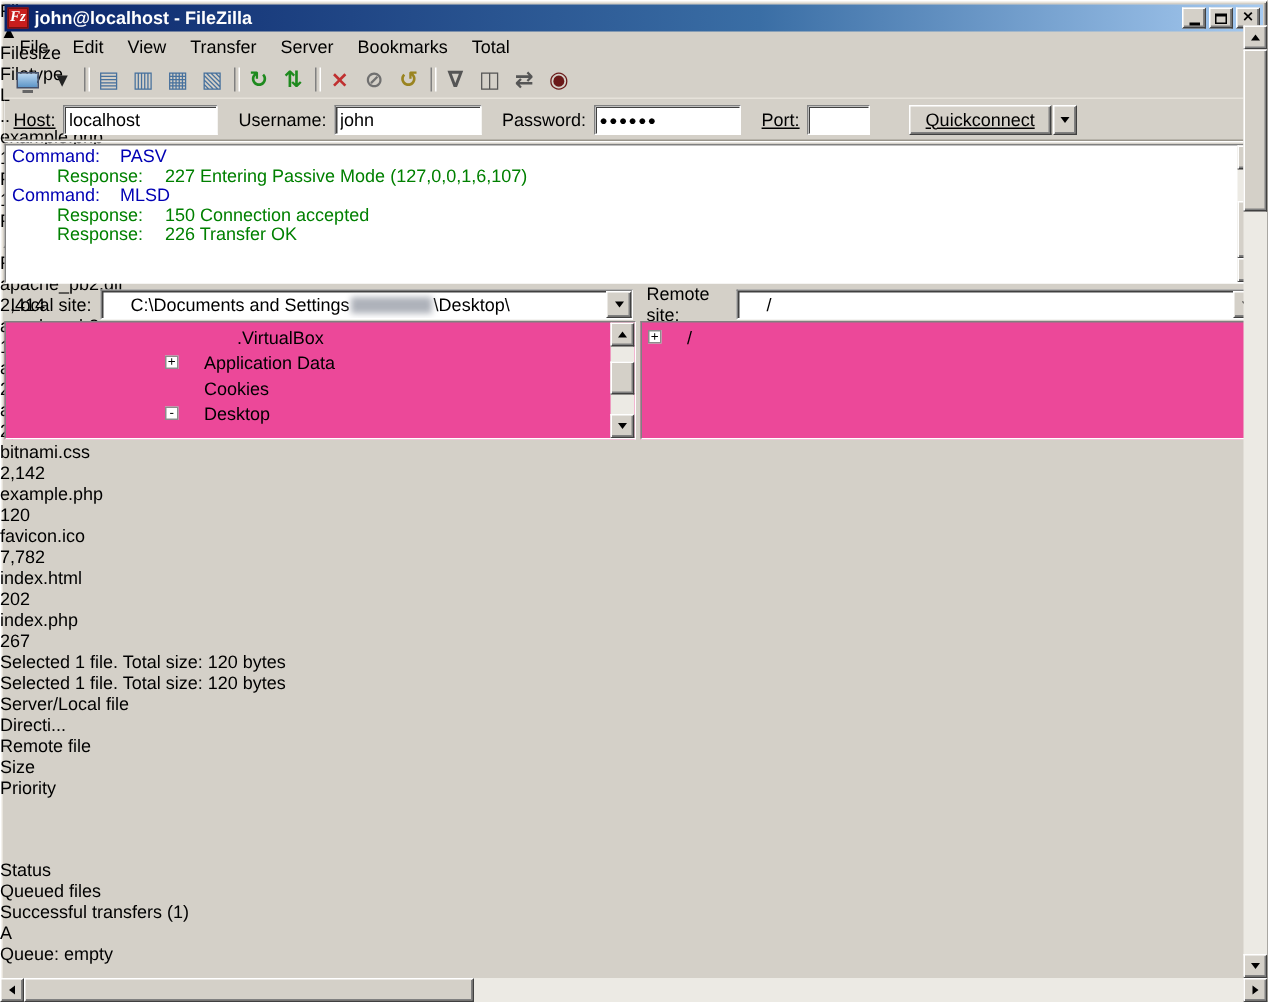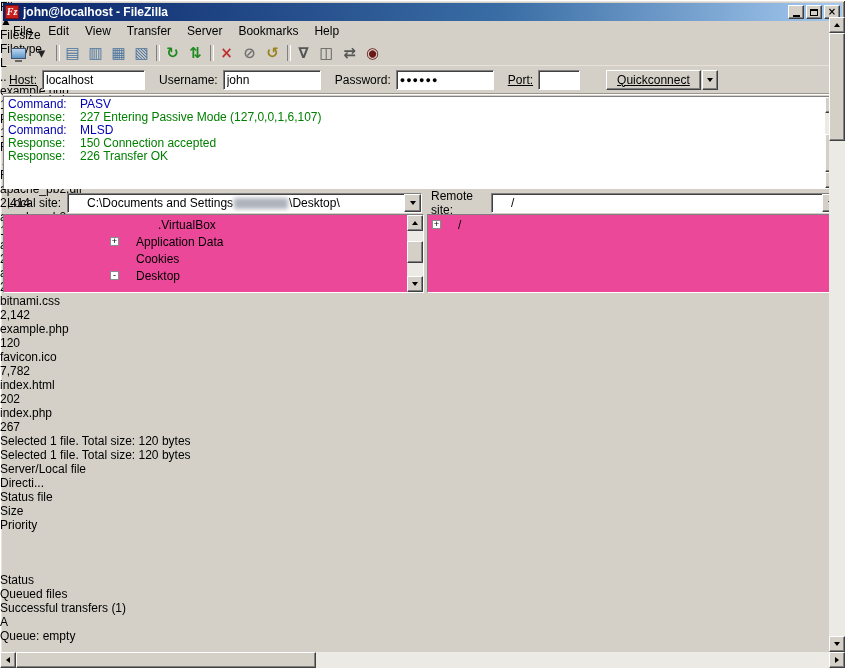--- a/index.html
+++ b/index.html
@@ -173,7 +173,7 @@
       <div class="menu-item">Transfer</div>
       <div class="menu-item">Server</div>
       <div class="menu-item">Bookmarks</div>
-      <div class="menu-item">Help</div>
+      <div class="menu-item">Total</div>
     </div>
 
   <div id="toolbar">

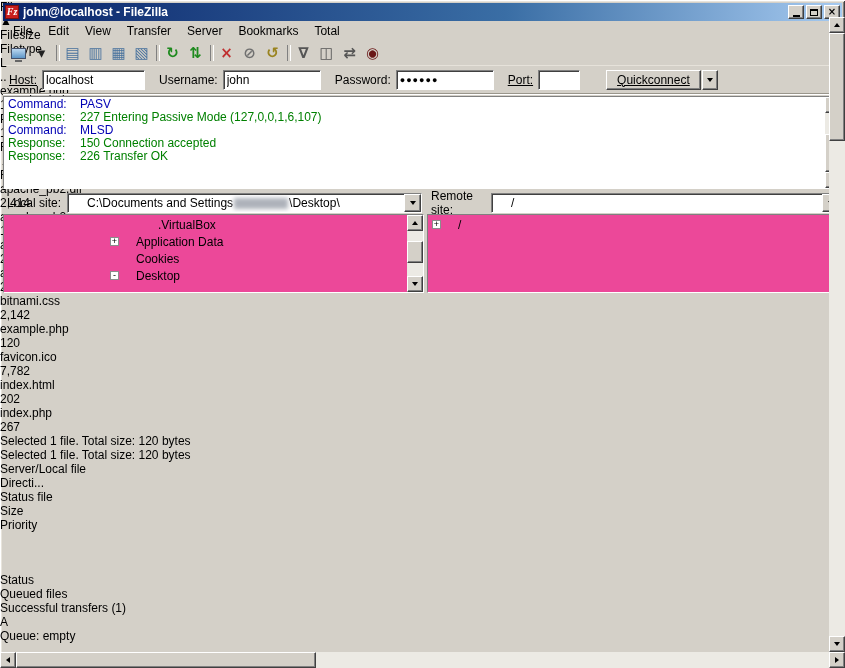--- a/index.html
+++ b/index.html
@@ -48,7 +48,7 @@
   .log-line{display:flex;height:13px;line-height:13px;white-space:nowrap;}
   .log-label{width:72px;flex:none;}
   .log-line.command{color:#0000b4;}
-  .log-line.response{color:#008000;}
+  .log-line.response{color:#008000;margin-left:30px;}
   .log-line.status{color:#000;}
   
   .sb-track-v{position:absolute;width:16px;background:#eceae4;}

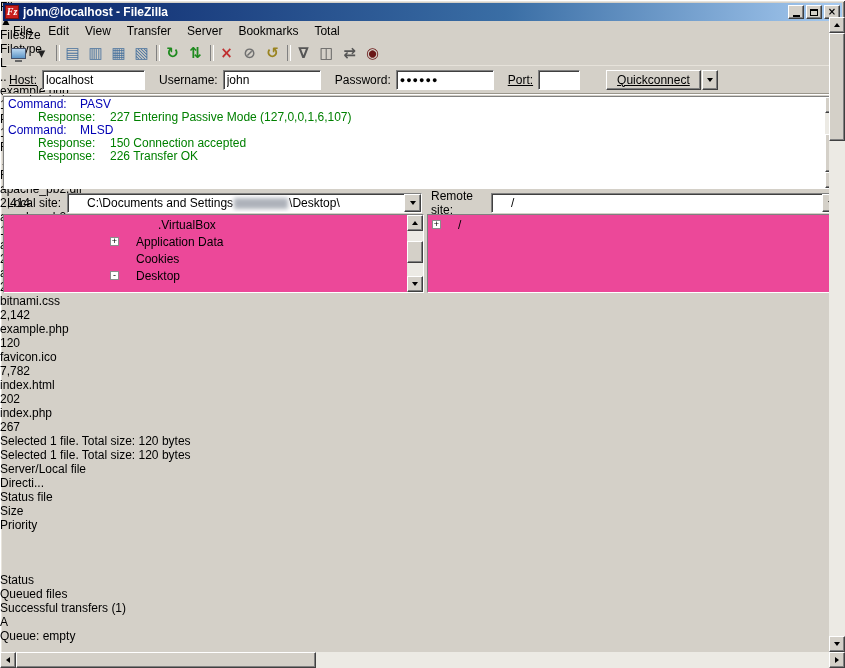--- a/index.html
+++ b/index.html
@@ -517,7 +517,7 @@
         <div class="col-label">Directi...</div>
       </div>
       <div class="col-h" style="width: 172px;">
-        <div class="col-label">Status file</div>
+        <div class="col-label">Remote file</div>
       </div>
       <div class="col-h right" style="width: 67px;">
         <div class="col-label">Size</div>

